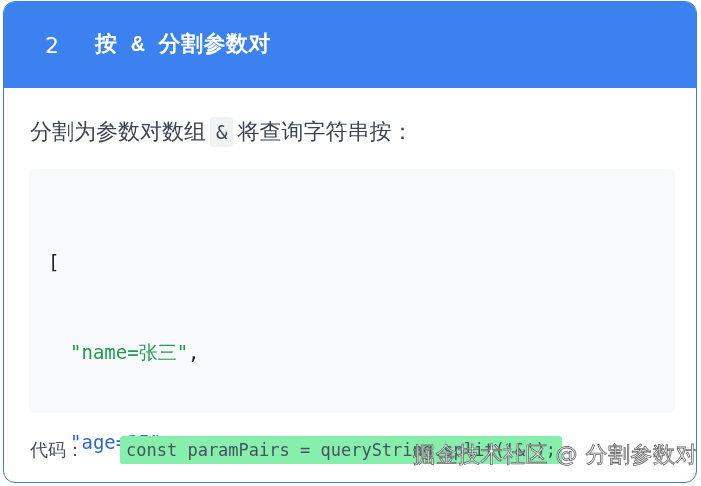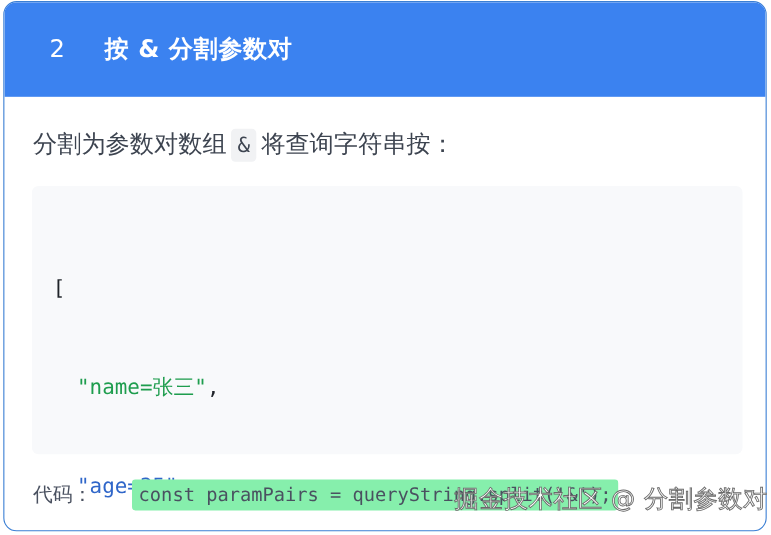--- a/index.html
+++ b/index.html
@@ -54,6 +54,7 @@
       font-weight: bold;
       color: #ffffff;
       letter-spacing: 0.5px;
+      font-family: Liberation Mono, monospace;
     }
     .desc {
       position: absolute;

